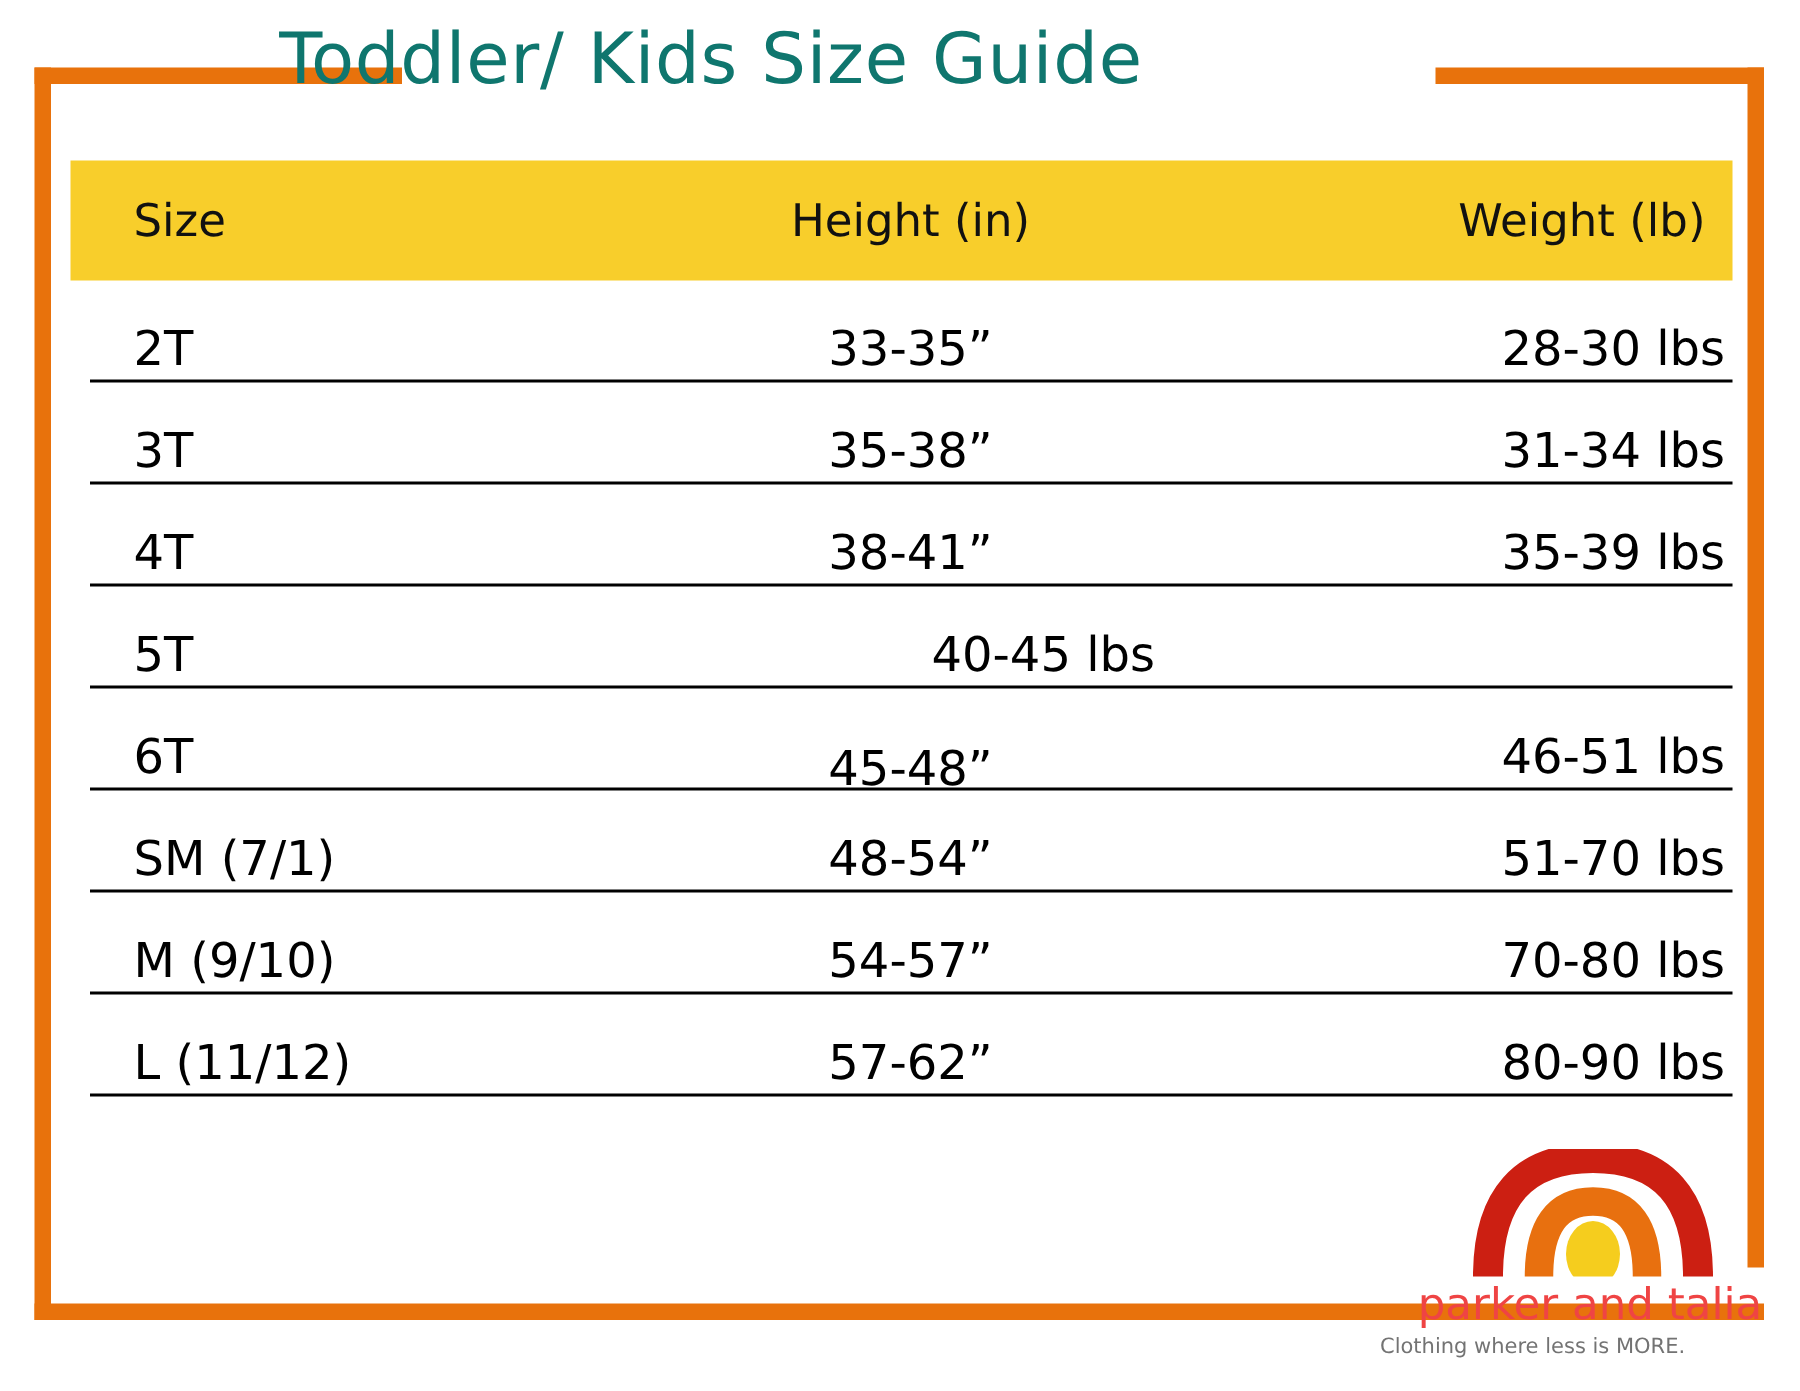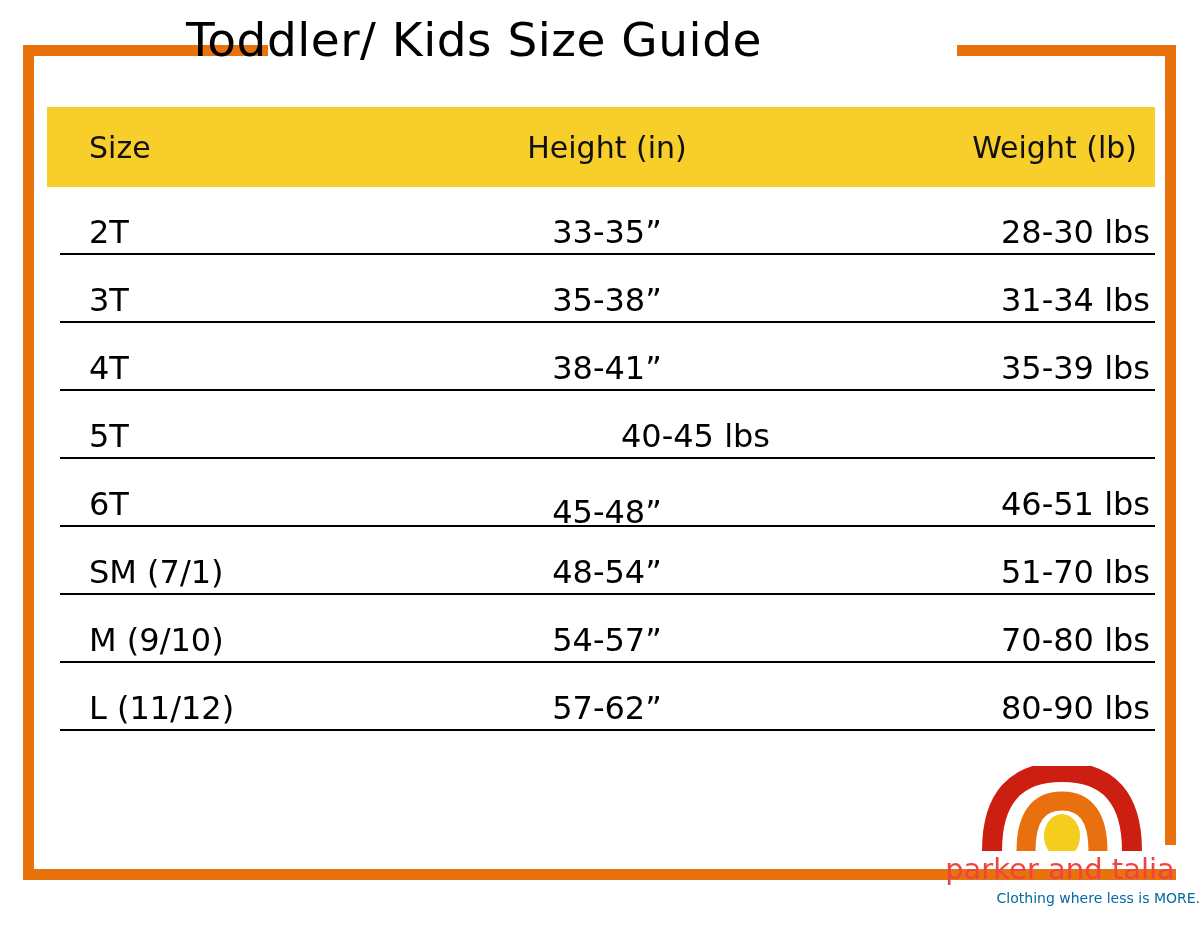--- a/index.html
+++ b/index.html
@@ -67,7 +67,7 @@
     top: 12px;
     width: 948px;
     text-align: center;
-    color: #000000;
+    color: #0f766e;
     font-family: "DejaVu Sans", sans-serif;
     font-size: 47px;
     font-weight: 400;

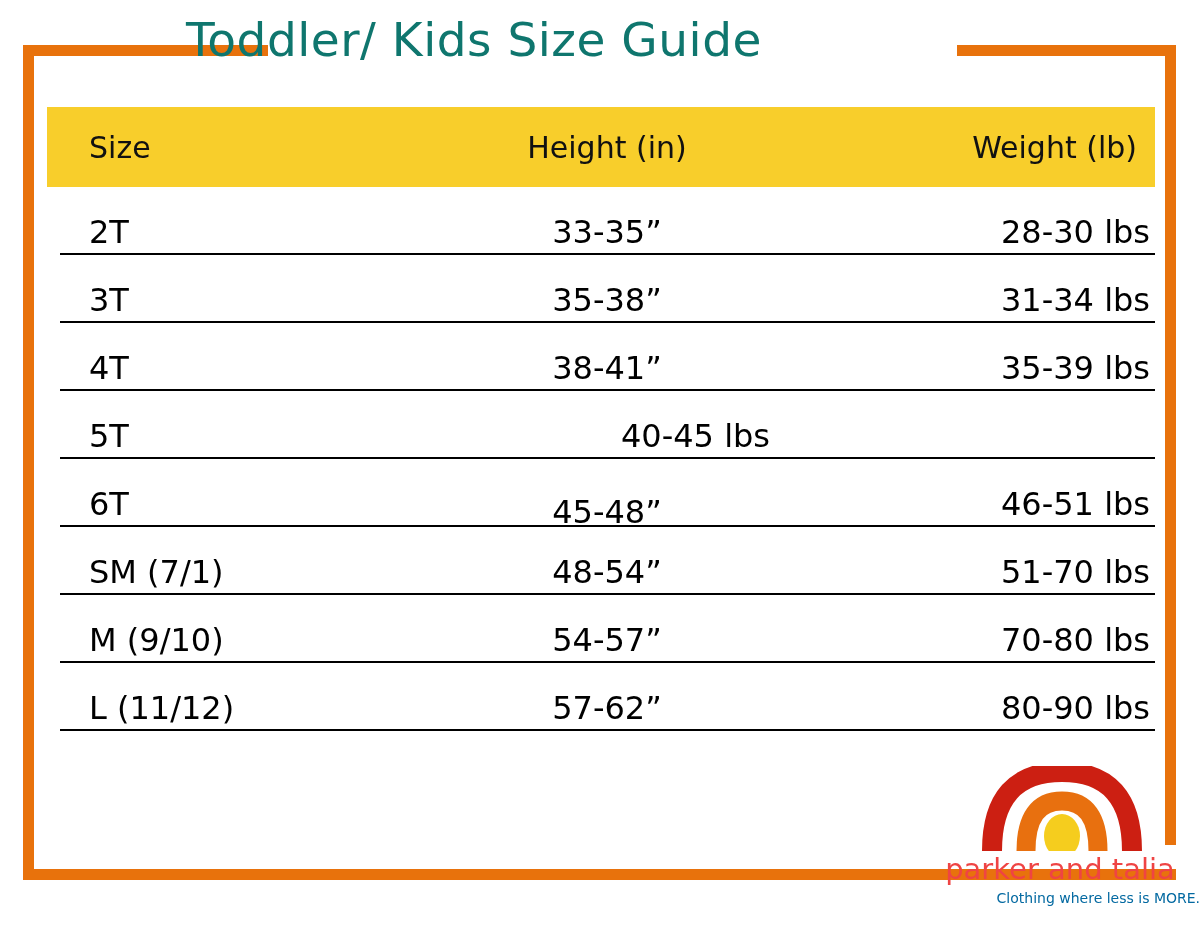--- a/index.html
+++ b/index.html
@@ -173,8 +173,8 @@
     left: 0;
     top: 124px;
     width: 280px;
-    text-align: right;
-    color: #0369a1;
+    text-align: left;
+    color: #737373;
     font-size: 14px;
     font-family: "DejaVu Sans", sans-serif;
     white-space: nowrap;

